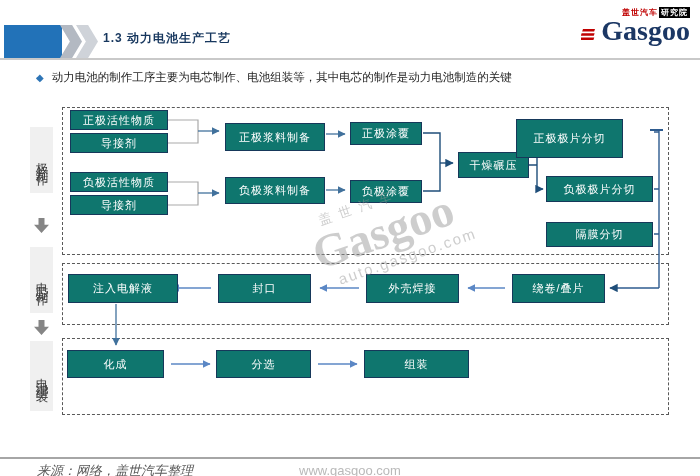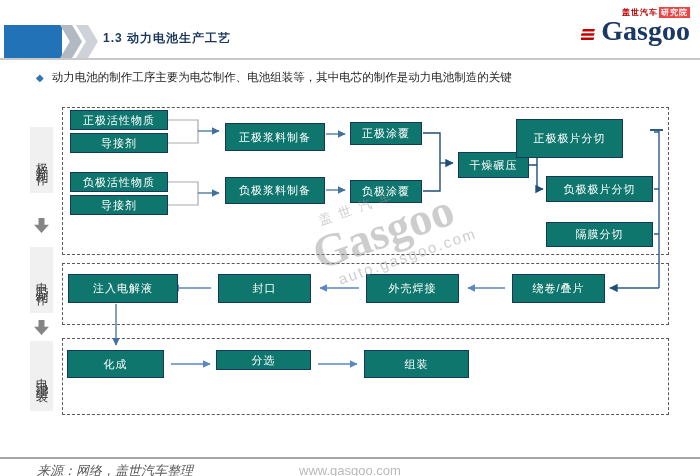--- a/index.html
+++ b/index.html
@@ -17,7 +17,7 @@
   .logo{position:absolute;right:10px;top:7px;width:108px;}
   .logo-top{display:flex;justify-content:flex-end;align-items:center;gap:1px;font-size:8px;font-weight:bold;}
   .logo-cn{color:#C00000;letter-spacing:1px;}
-  .logo-inst{background:#ef4444;color:#fff;padding:0 2px;letter-spacing:1px;}
+  .logo-inst{background:#000000;color:#fff;padding:0 2px;letter-spacing:1px;}
   .logo-bottom{position:relative;text-align:right;font-family:"Liberation Serif",serif;
                font-size:28px;line-height:26px;color:#1B3764;font-weight:bold;}
   .logo-stripes{position:absolute;left:-1px;bottom:3px;}

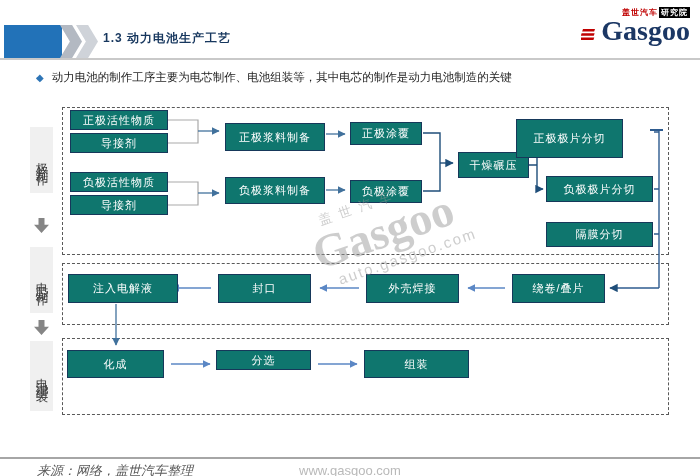--- a/index.html
+++ b/index.html
@@ -147,7 +147,7 @@
   <div class="nbox" style="left:512px;top:274px;width:93px;height:29px;">绕卷/叠片</div>
 
   <div class="nbox" style="left:67px;top:350px;width:97px;height:28px;">化成</div>
-  <div class="nbox" style="left:216px;top:350px;width:95px;height:20px;">分选</div>
+  <div class="nbox" style="left:216px;top:350px;width:95px;height:28px;">分选</div>
   <div class="nbox" style="left:364px;top:350px;width:105px;height:28px;">组装</div>
 
   <div class="wm">

